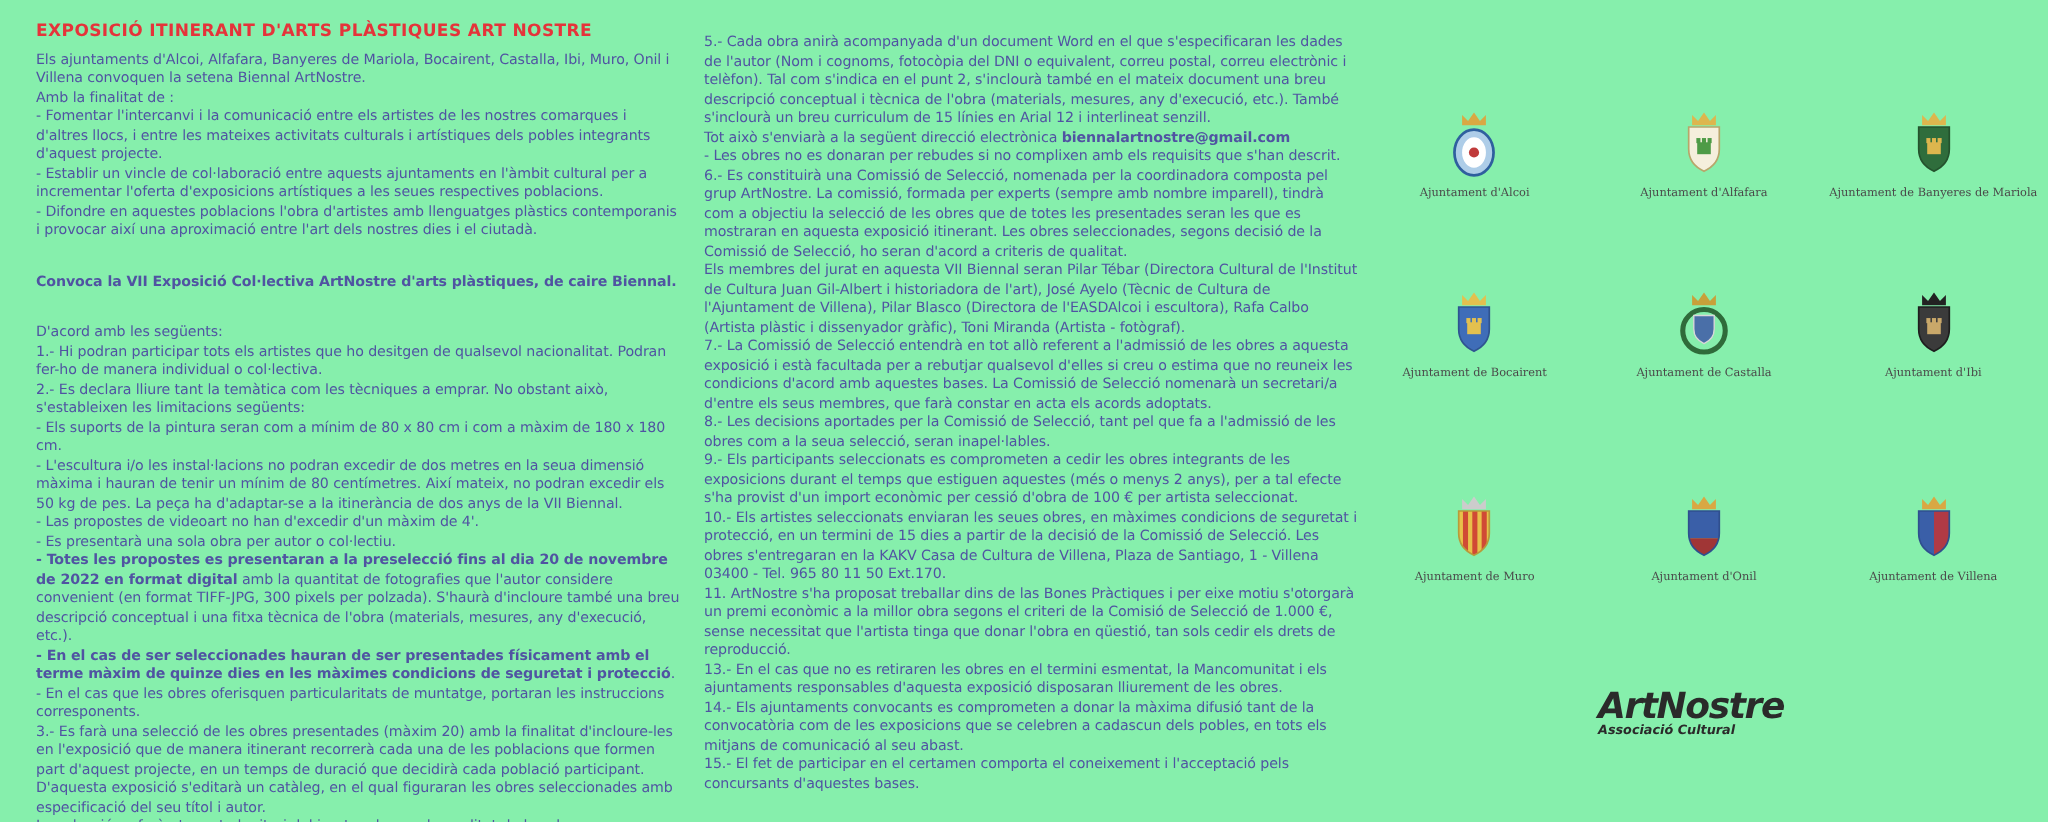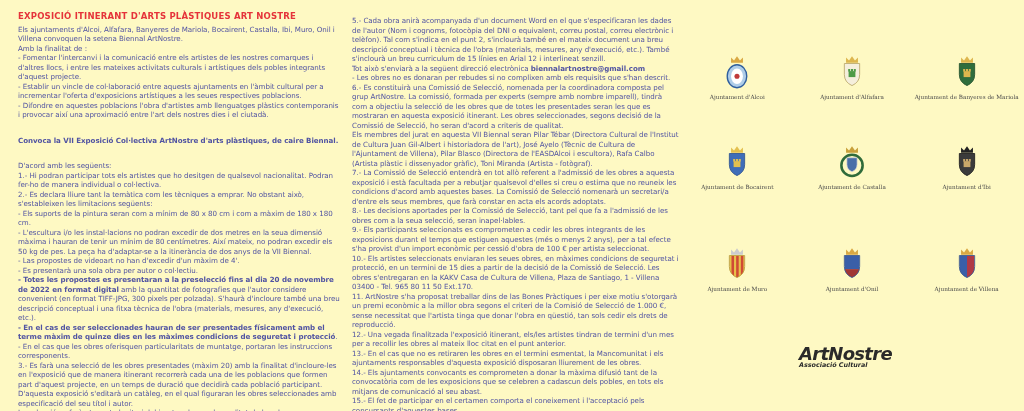--- a/index.html
+++ b/index.html
@@ -3,7 +3,7 @@
 <meta charset="utf-8">
 <style>
   html,body{margin:0;padding:0;background:#e9e9e9;}
-  .page{position:relative;width:1024px;height:411px;background:#fef9c3;overflow:hidden;
+  .page{position:relative;width:1024px;height:411px;background:#86efac;overflow:hidden;
         font-family:"DejaVu Sans",sans-serif;}
   .col{position:absolute;top:12px;font-size:7.1px;line-height:9.5px;color:var(--body,#5053a2);
        letter-spacing:-0.05px;}

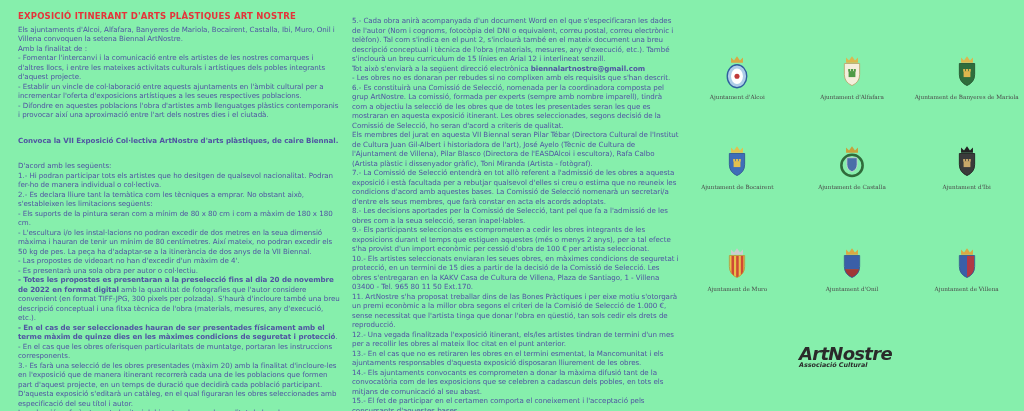--- a/index.html
+++ b/index.html
@@ -66,7 +66,6 @@
         <p><span>9.- Els participants seleccionats es comprometen a cedir les obres integrants de les exposicions durant el temps que estiguen aquestes (més o menys 2 anys), per a tal efecte s'ha provist d'un import econòmic per cessió d'obra de 100 € per artista seleccionat.</span></p>
         <p><span>10.- Els artistes seleccionats enviaran les seues obres, en màximes condicions de seguretat i protecció, en un termini de 15 dies a partir de la decisió de la Comissió de Selecció. Les obres s'entregaran en la KAKV Casa de Cultura de Villena, Plaza de Santiago, 1 - Villena 03400 - Tel. 965 80 11 50  Ext.170.</span></p>
         <p><span>11. ArtNostre s'ha proposat treballar dins de las Bones Pràctiques i per eixe motiu s'otorgarà un premi econòmic a la millor obra segons el criteri de la Comisió de Selecció de 1.000 €, sense necessitat que l'artista tinga que donar l'obra en qüestió, tan sols cedir els drets de reproducció.</span></p>
-        <p><span>12.- Una vegada finalitzada l'exposició itinerant, els/les artistes tindran de termini d'un mes per a recollir les obres al mateix lloc citat en el punt anterior.</span></p>
         <p><span>13.- En el cas que no es retiraren les obres en el termini esmentat, la Mancomunitat i els ajuntaments responsables d'aquesta exposició disposaran lliurement de les obres.</span></p>
         <p><span>14.- Els ajuntaments convocants es comprometen a donar la màxima difusió tant de la convocatòria com de les exposicions que se celebren a cadascun dels pobles, en tots els mitjans de comunicació al seu abast.</span></p>
         <p><span>15.- El fet de participar en el certamen comporta el coneixement i l'acceptació pels concursants d'aquestes bases.</span></p>

